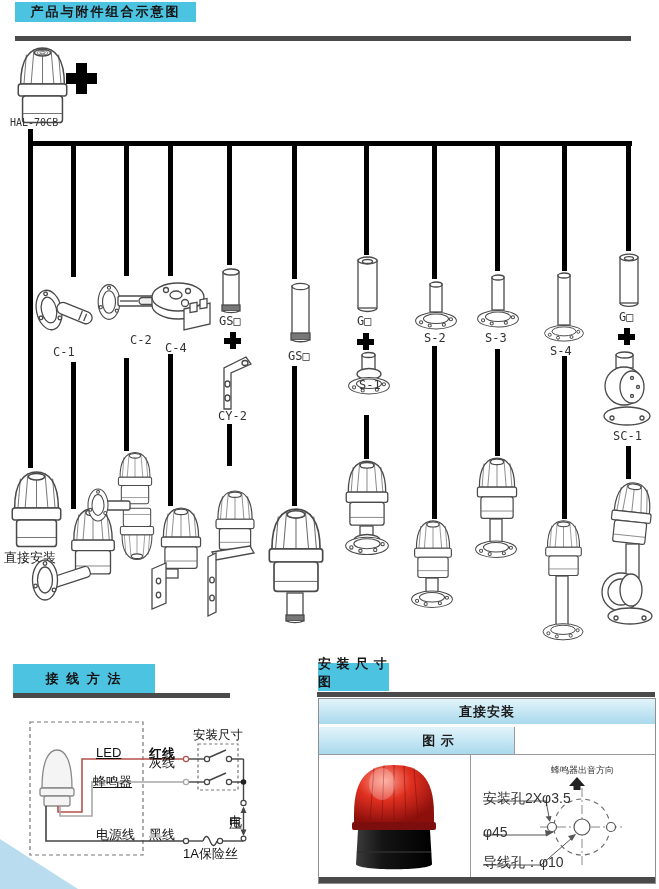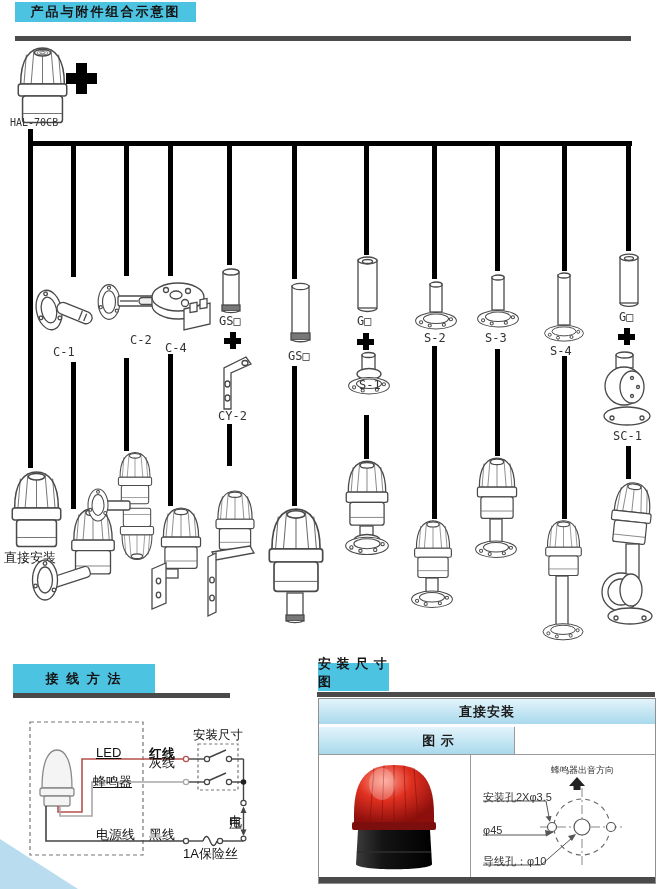--- a/index.html
+++ b/index.html
@@ -15,7 +15,7 @@
   .cn{font-size:13px;color:#1a1a1a;}
   .d{position:absolute;overflow:visible;}
   .wirelbl{position:absolute;font-size:13px;color:#111;white-space:nowrap;}
-  .dimlbl{position:absolute;font-size:11px;color:#333;white-space:nowrap;}
+  .dimlbl{position:absolute;font-size:14px;color:#333;white-space:nowrap;}
   .vtext{writing-mode:vertical-rl;letter-spacing:3px;font-size:13px;}
   
   .mtable{position:absolute;left:318px;top:698px;width:336px;border:1px solid #8f8f8f;background:#fff;}

